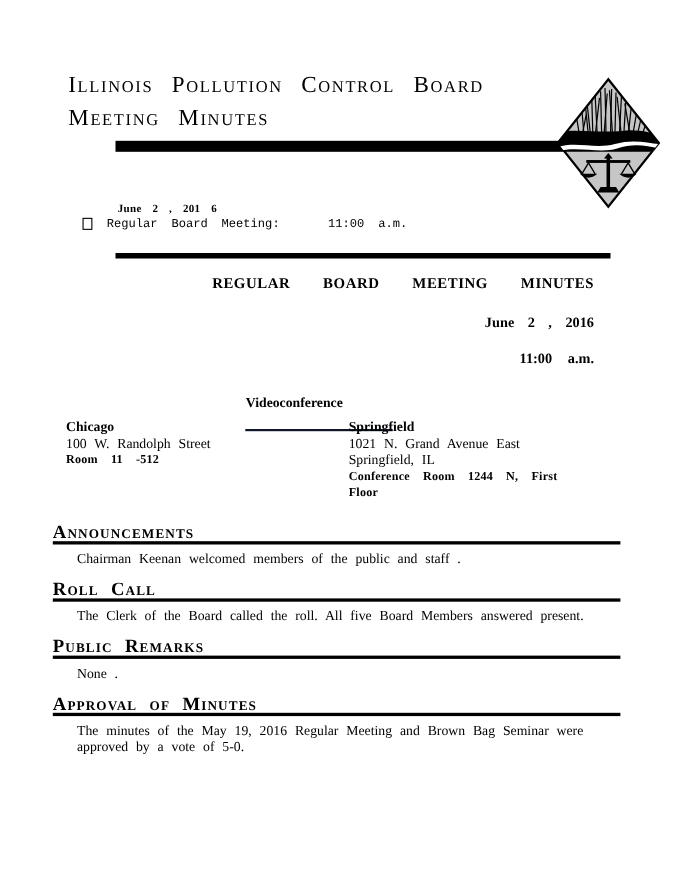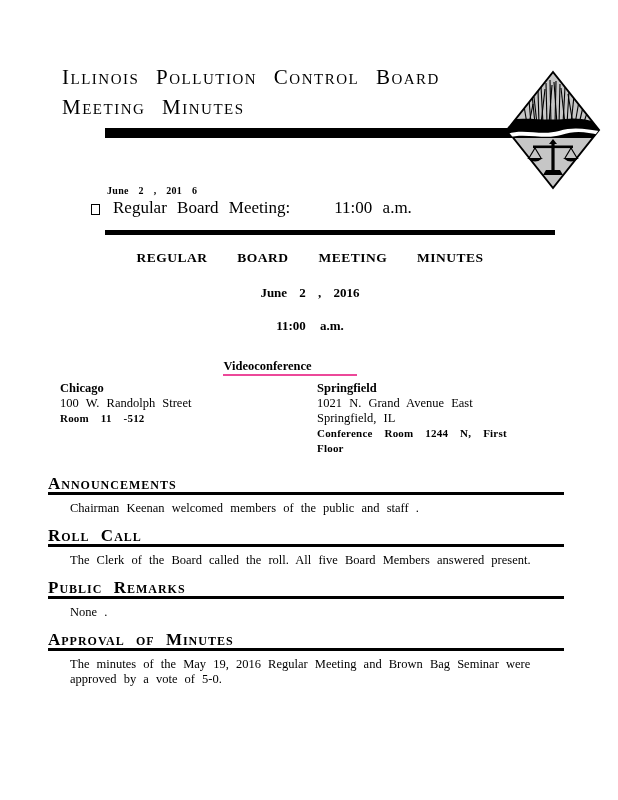--- a/index.html
+++ b/index.html
@@ -26,7 +26,7 @@
 
   
   .small-date{left:107px;top:185px;font-size:10px;font-weight:bold;word-spacing:7px;letter-spacing:.3px;}
-  .meeting-row{left:91px;top:198px;font-size:17px;word-spacing:6px;}
+  .meeting-row{left:75px;top:198px;font-size:11px;word-spacing:6px;font-family:Liberation Mono, monospace;}
   .bullet-box{display:inline-block;width:7px;height:9px;border:1px solid #000;vertical-align:middle;margin-right:13px;}
   .meeting-time{margin-left:44px;}
 

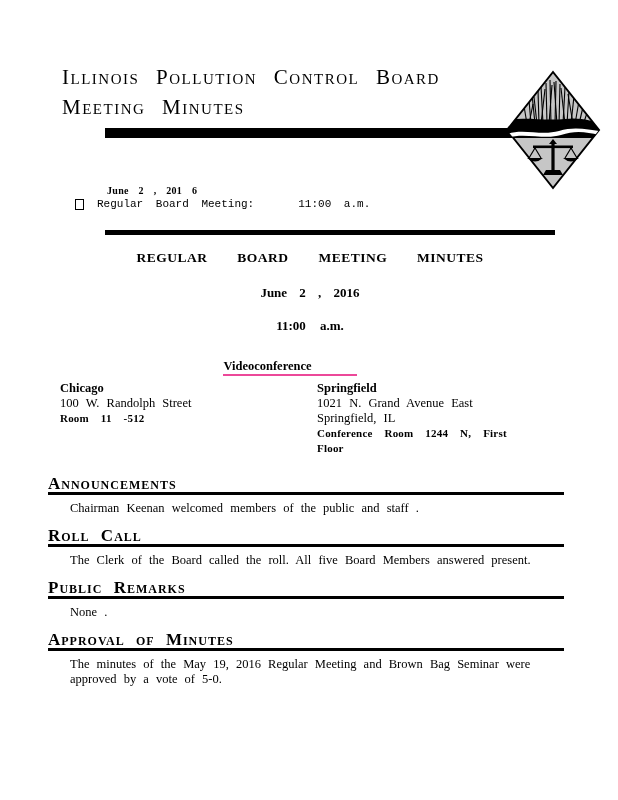--- a/index.html
+++ b/index.html
@@ -33,7 +33,7 @@
   .rule2{left:105px;top:230px;width:450px;height:5px;background:#000;}
 
   
-  .center-blk{left:80px;width:460px;text-align:center;font-weight:bold;}
+  .center-blk{left:80px;width:460px;text-align:right;font-weight:bold;}
   .minutes-title{top:250px;font-size:13.5px;word-spacing:26px;letter-spacing:.5px;}
   .minutes-date{top:285px;font-size:13px;word-spacing:9px;}
   .minutes-time{top:318px;font-size:13px;word-spacing:11px;}

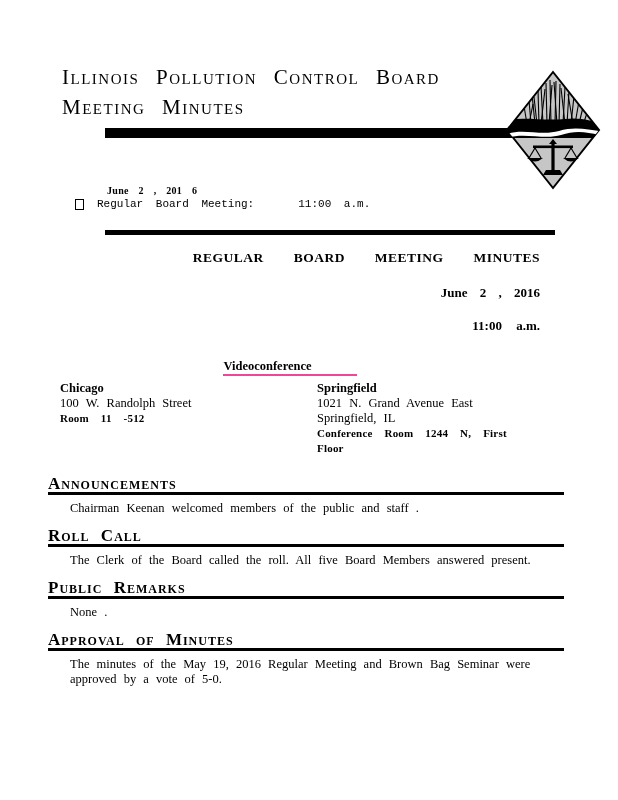--- a/index.html
+++ b/index.html
@@ -38,7 +38,7 @@
   .minutes-date{top:285px;font-size:13px;word-spacing:9px;}
   .minutes-time{top:318px;font-size:13px;word-spacing:11px;}
   .vc-line{top:359px;left:80px;width:420px;text-align:center;font-weight:bold;font-size:12.5px;}
-  .vc-line span{border-bottom:2px solid #ec4899;padding-right:45px;padding-bottom:1px;}
+  .vc-line span{border-bottom:2px solid #0f172a;padding-right:45px;padding-bottom:17px;}
 
   
   .addr{font-size:12.5px;line-height:15px;word-spacing:4px;}

